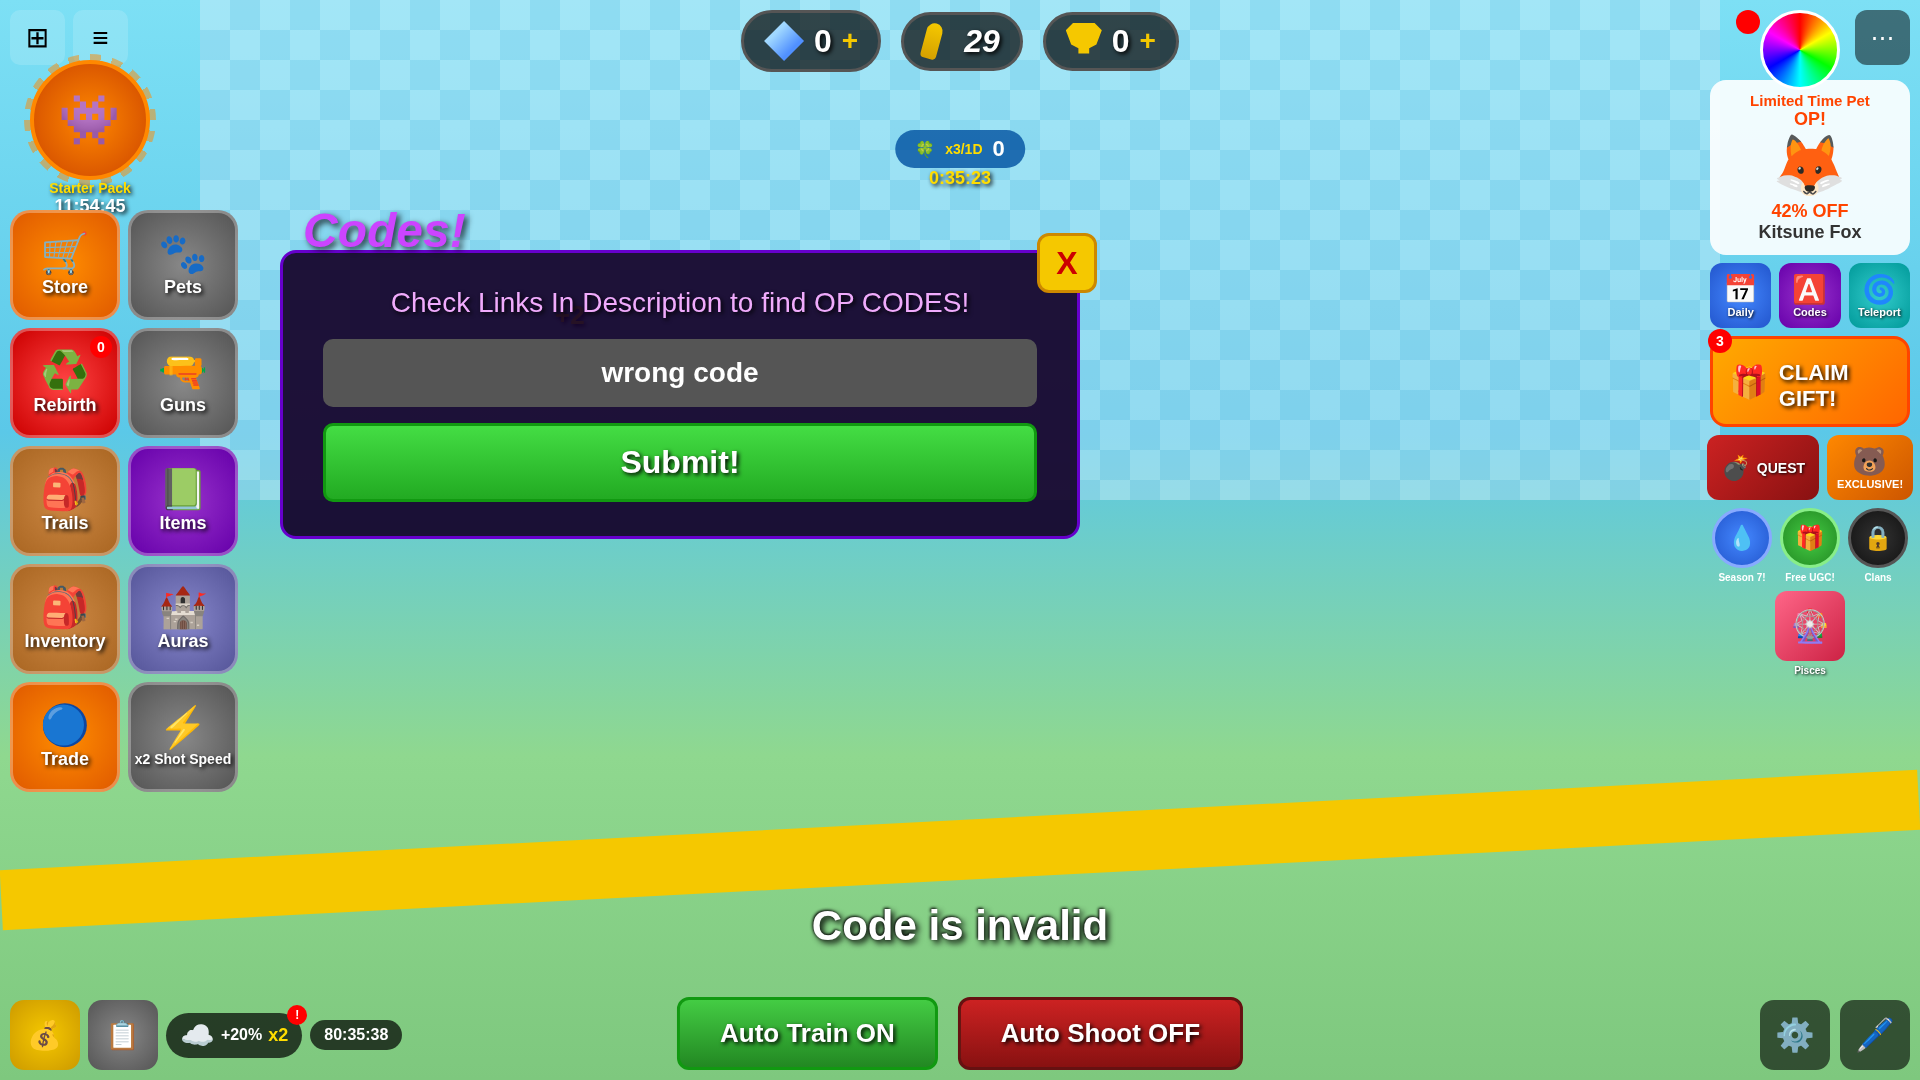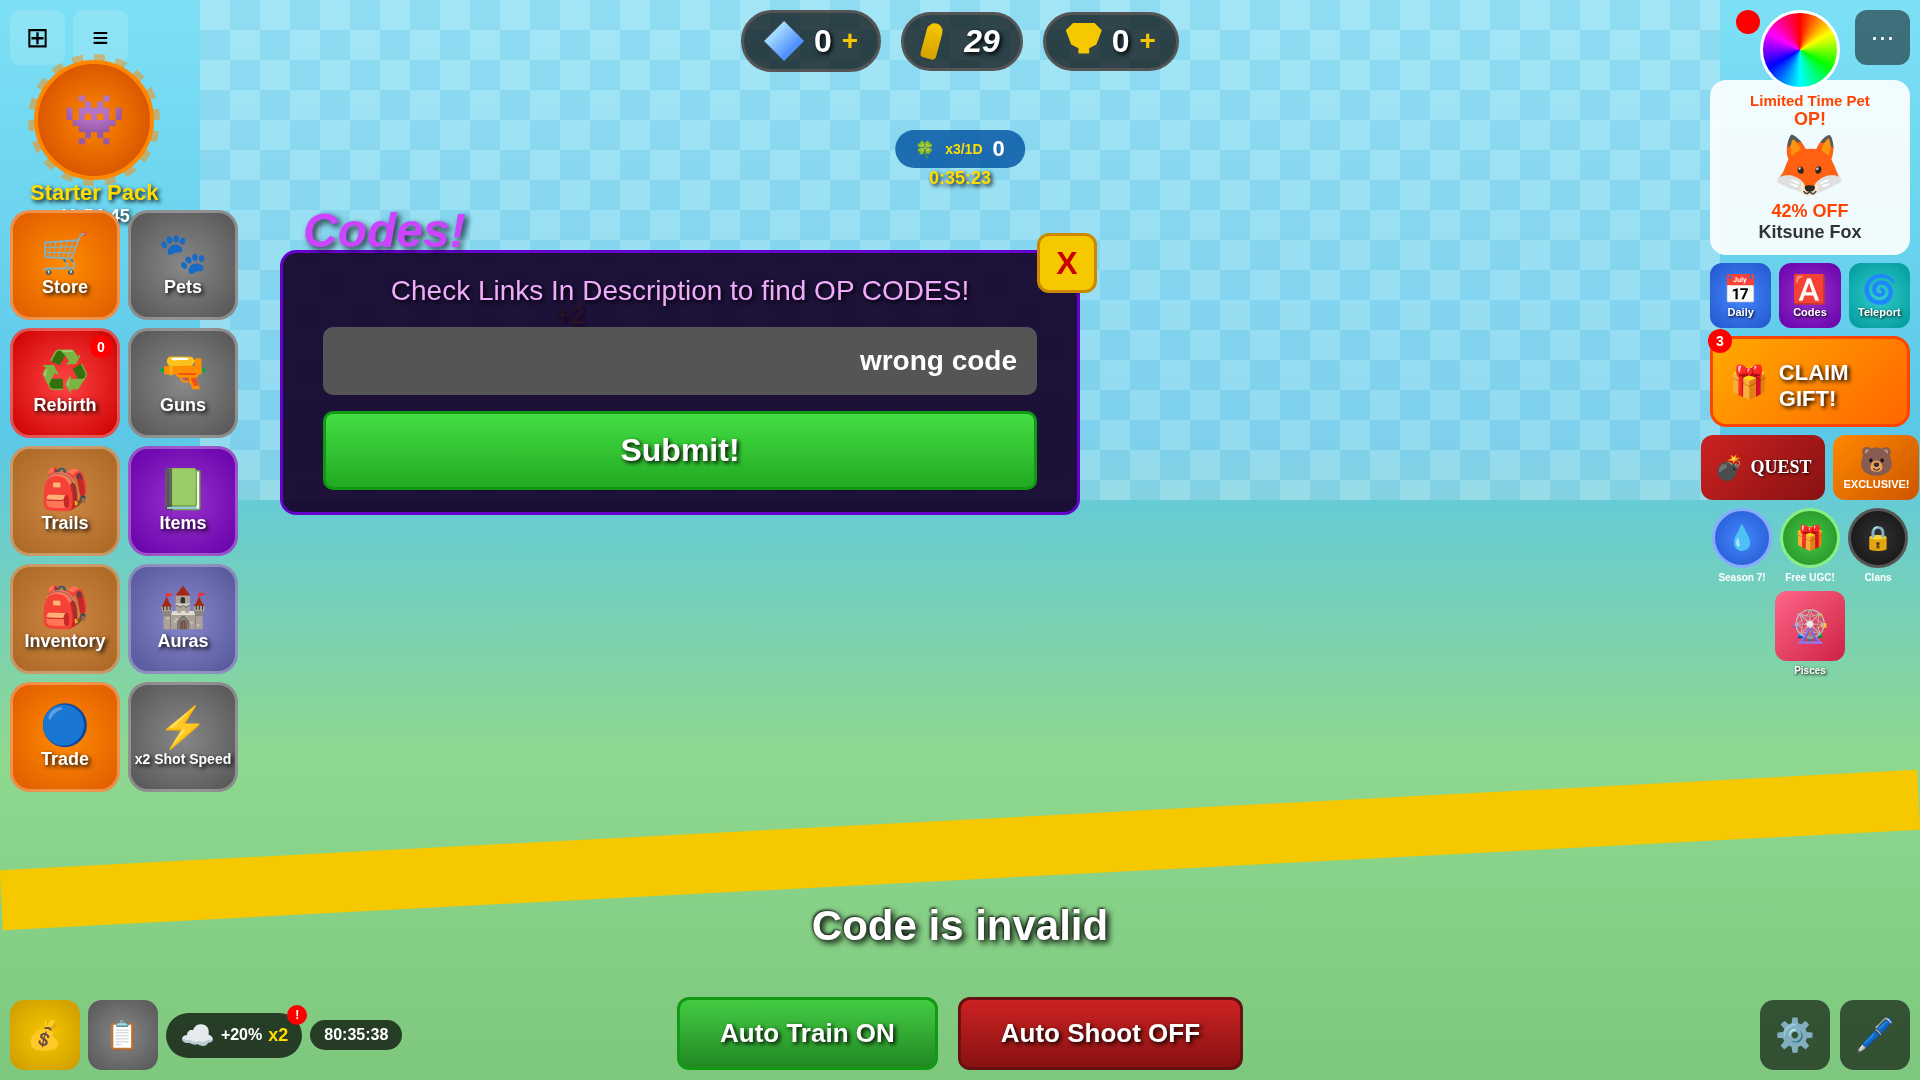--- a/index.html
+++ b/index.html
@@ -197,7 +197,7 @@
     }
 
     .starter-label {
-      font-size: 22px;
+      font-size: 14px;
       font-weight: 900;
       color: #ffdd00;
       text-shadow: 2px 2px 4px black;

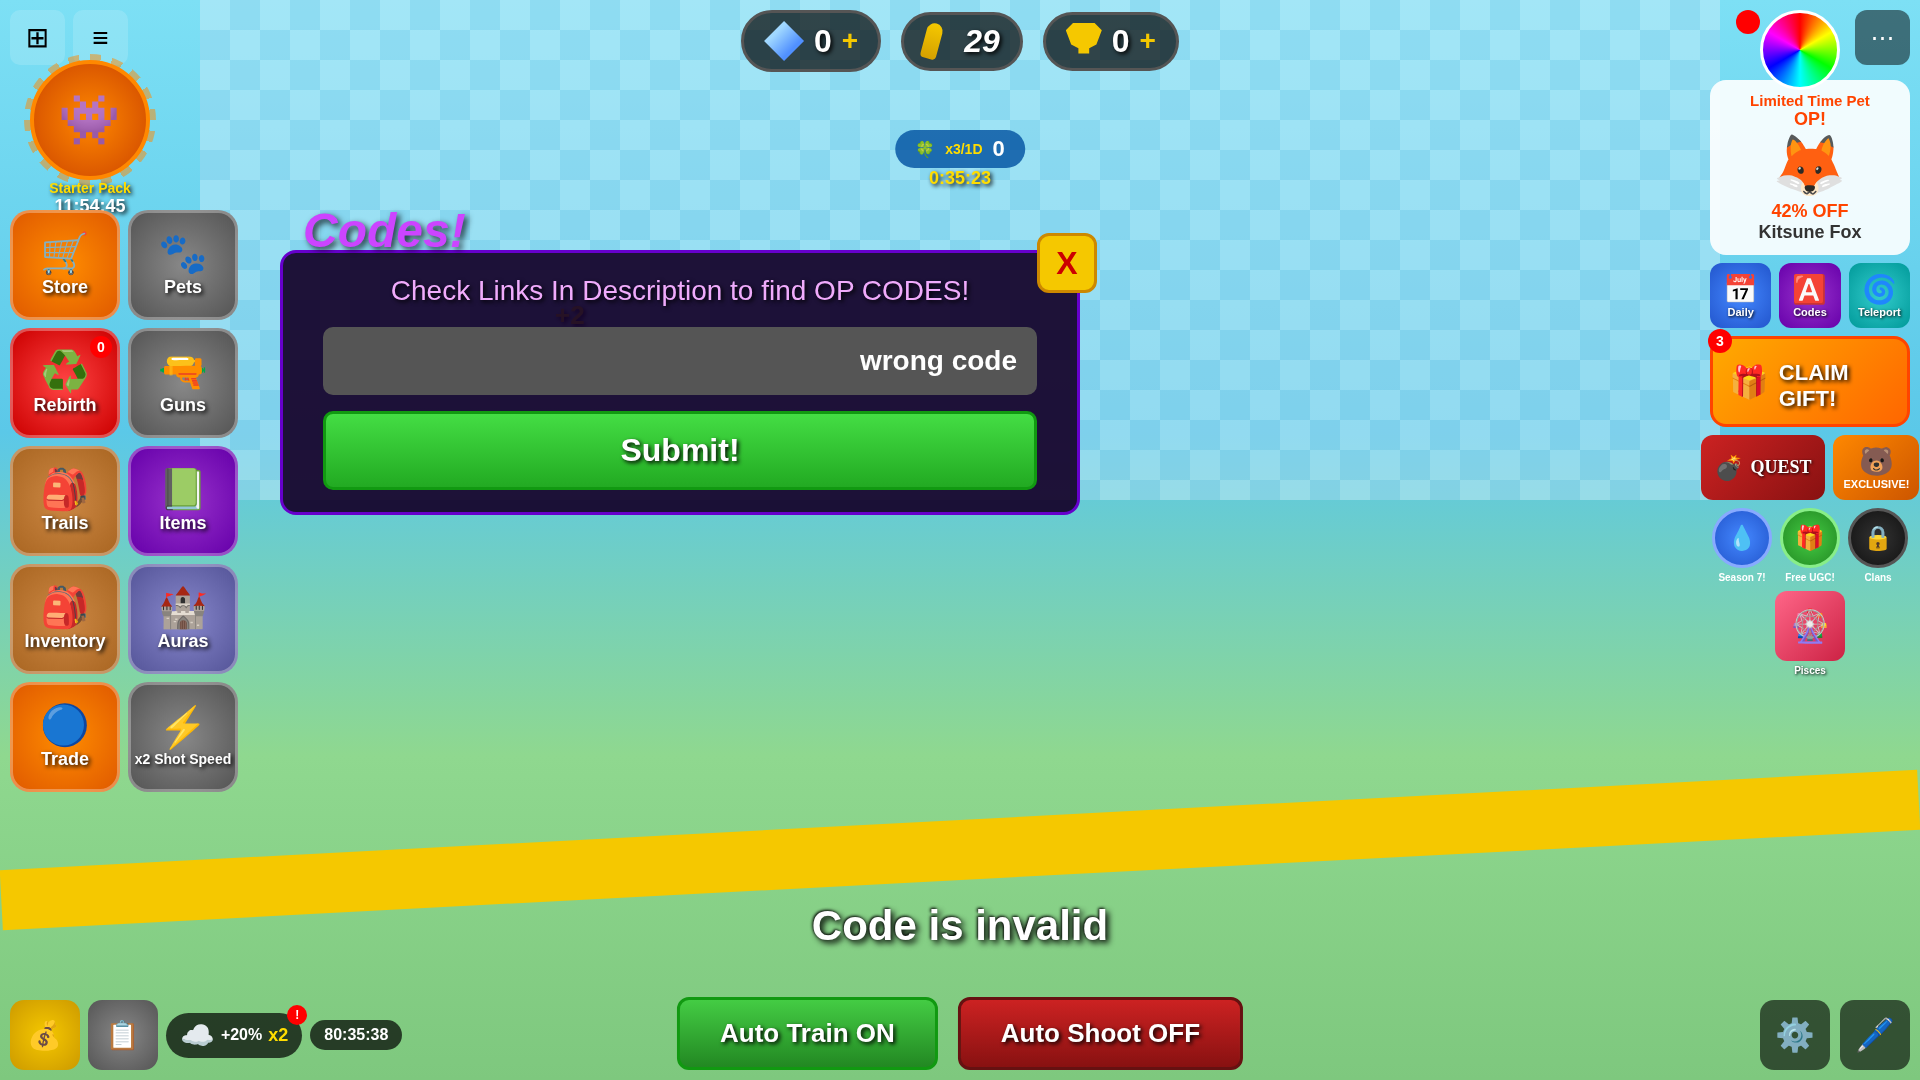--- a/index.html
+++ b/index.html
@@ -220,7 +220,7 @@
       background: rgba(20, 0, 40, 0.92);
       border: 3px solid #6600cc;
       border-radius: 16px;
-      padding: 22px 40px;
+      padding: 34px 40px;
       z-index: 20;
     }
 

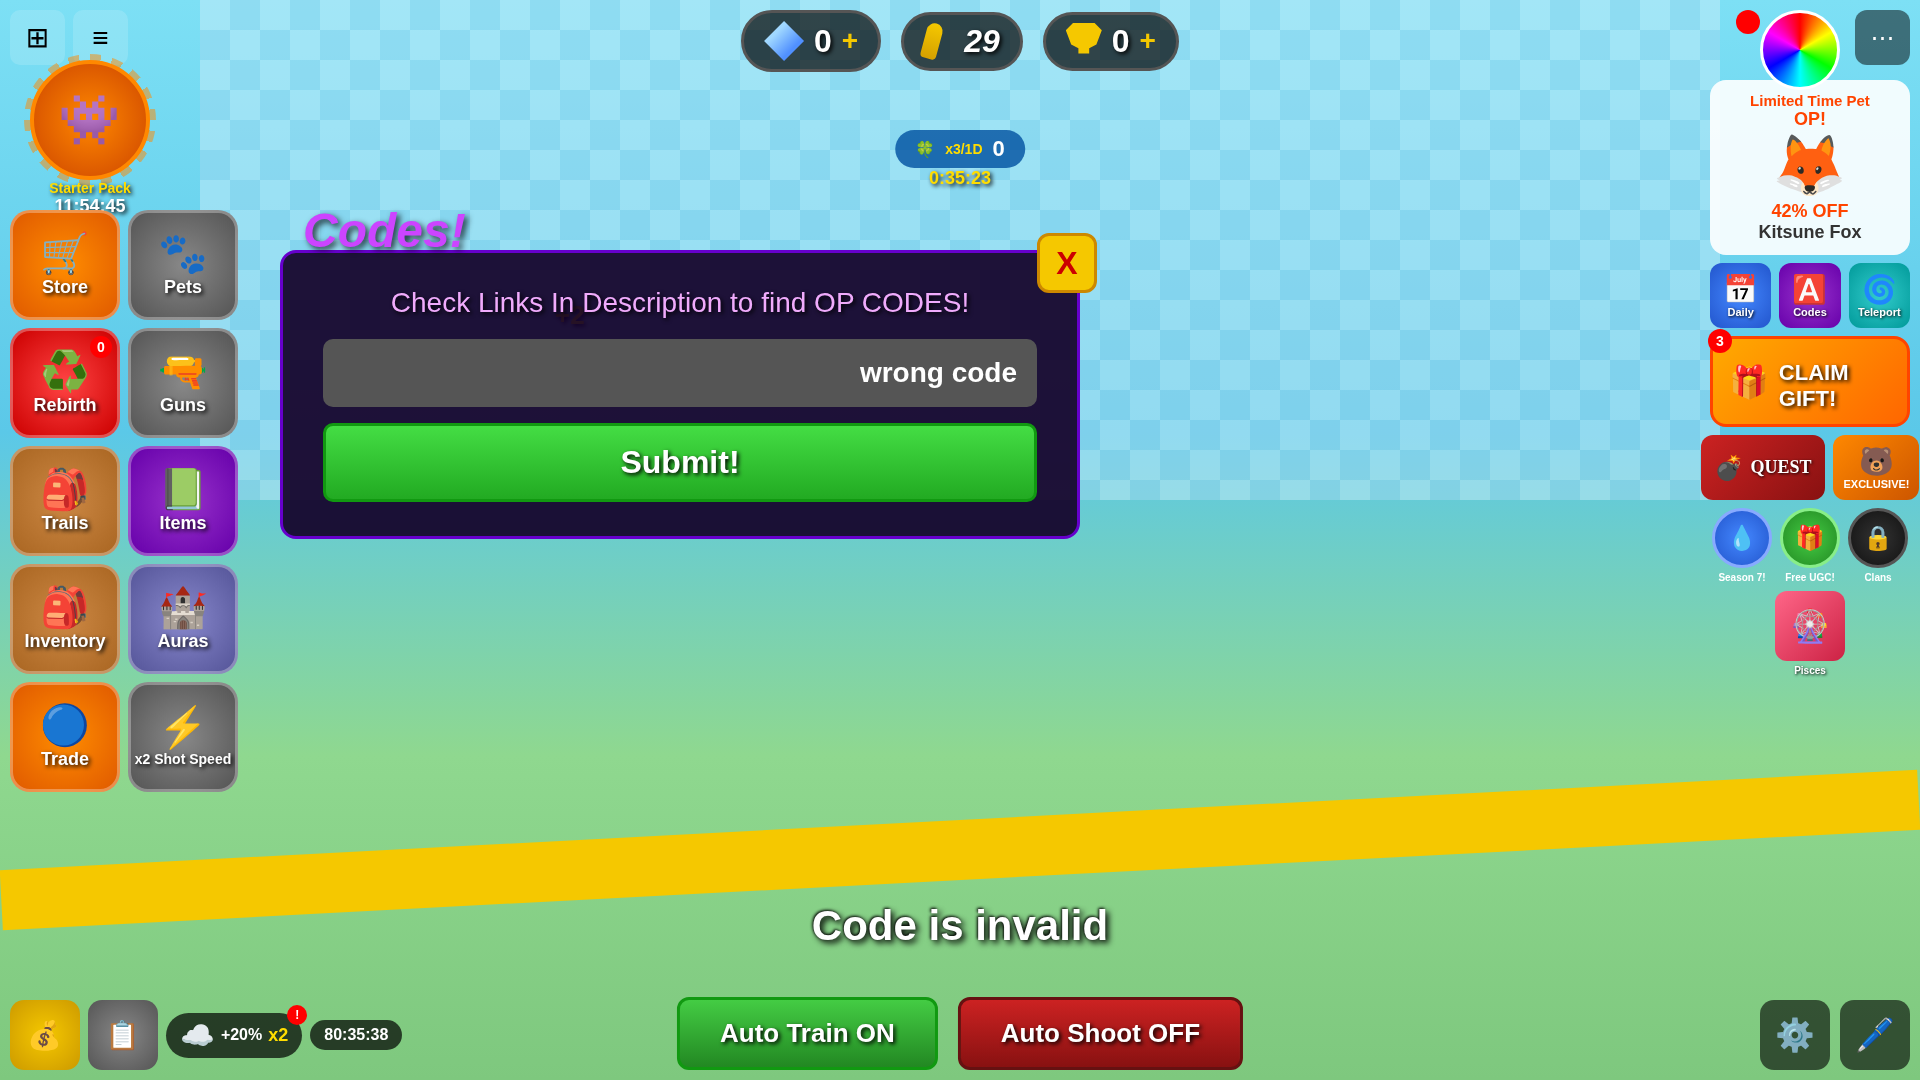--- a/index.html
+++ b/index.html
@@ -269,7 +269,7 @@
       border: none;
       border-radius: 10px;
       color: white;
-      text-align: right;
+      text-align: center;
       margin-bottom: 16px;
       outline: none;
     }

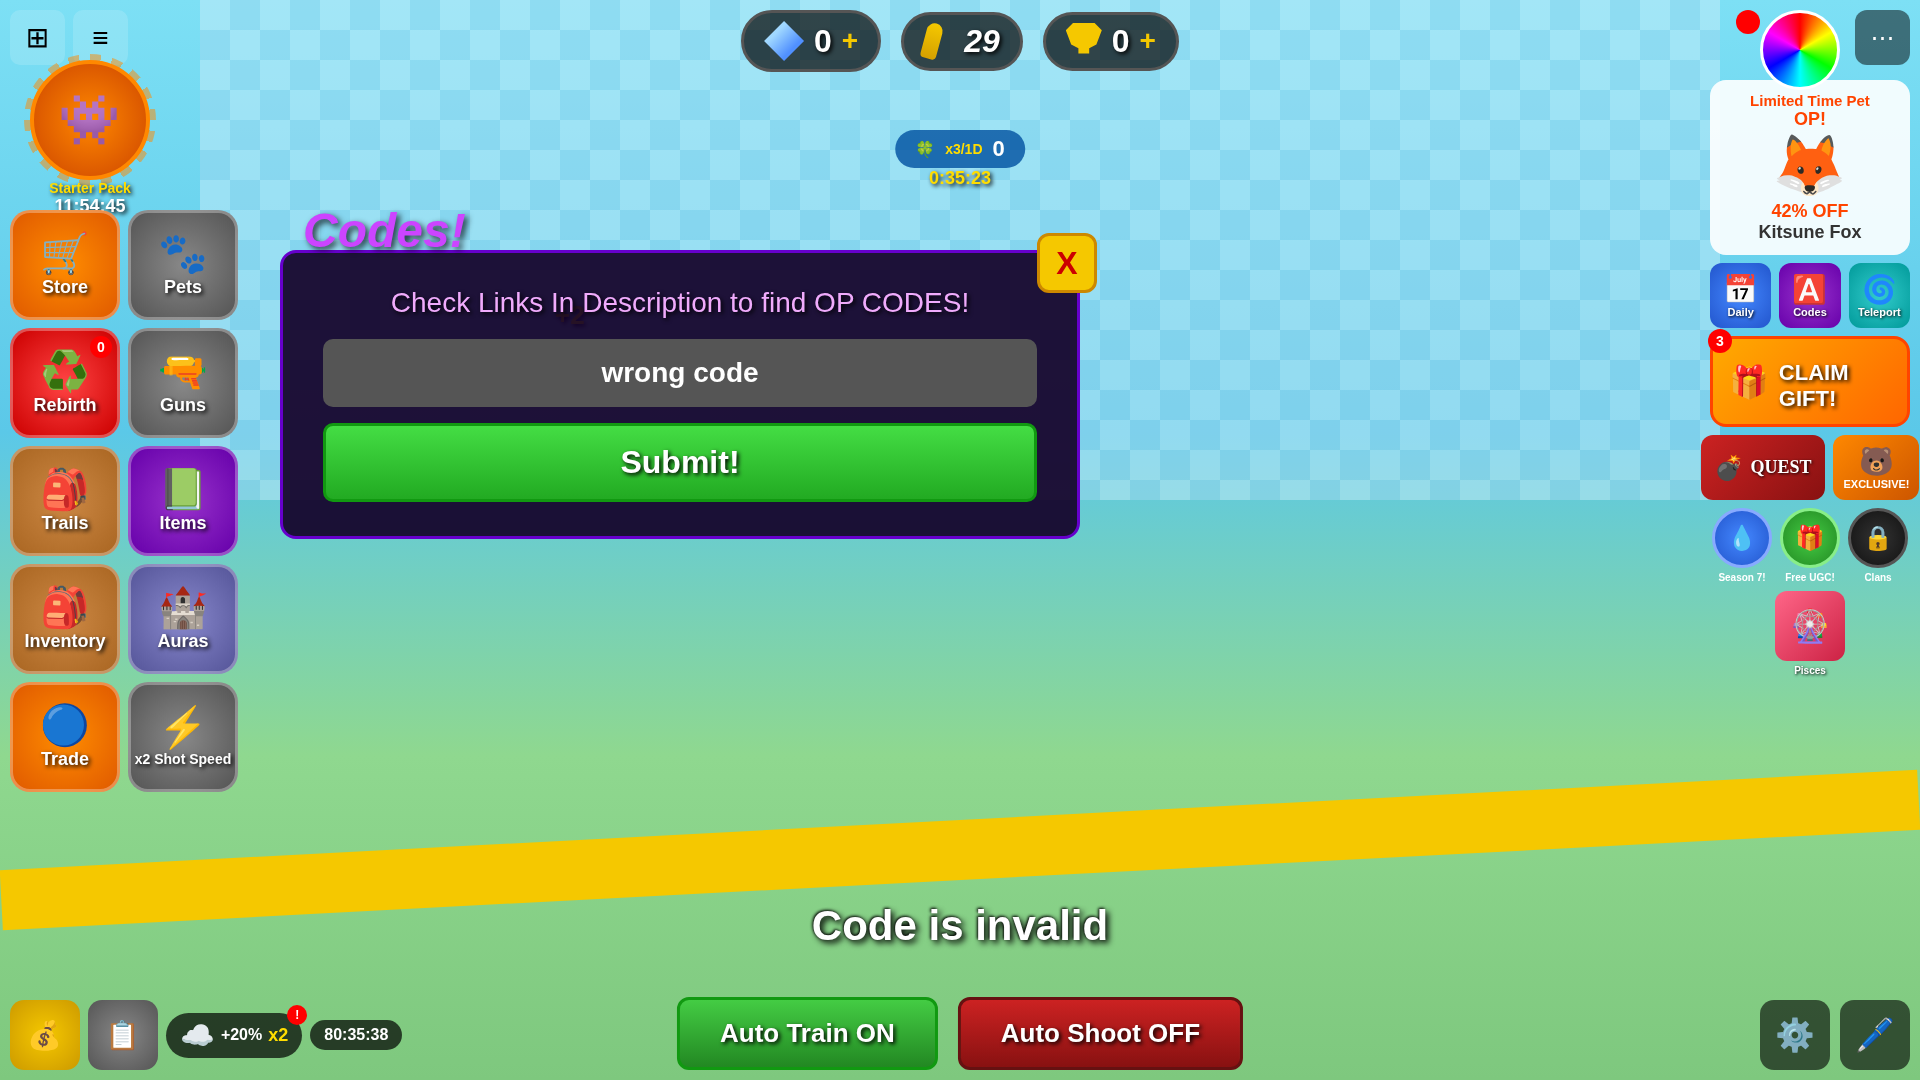--- a/index.html
+++ b/index.html
@@ -417,11 +417,10 @@
     }
 
     .quest-text {
-      font-size: 18px;
+      font-size: 14px;
       font-weight: 900;
       color: white;
       text-shadow: 1px 1px 3px black;
-      font-family: Liberation Serif, serif;
     }
 
     .exclusive-btn {

